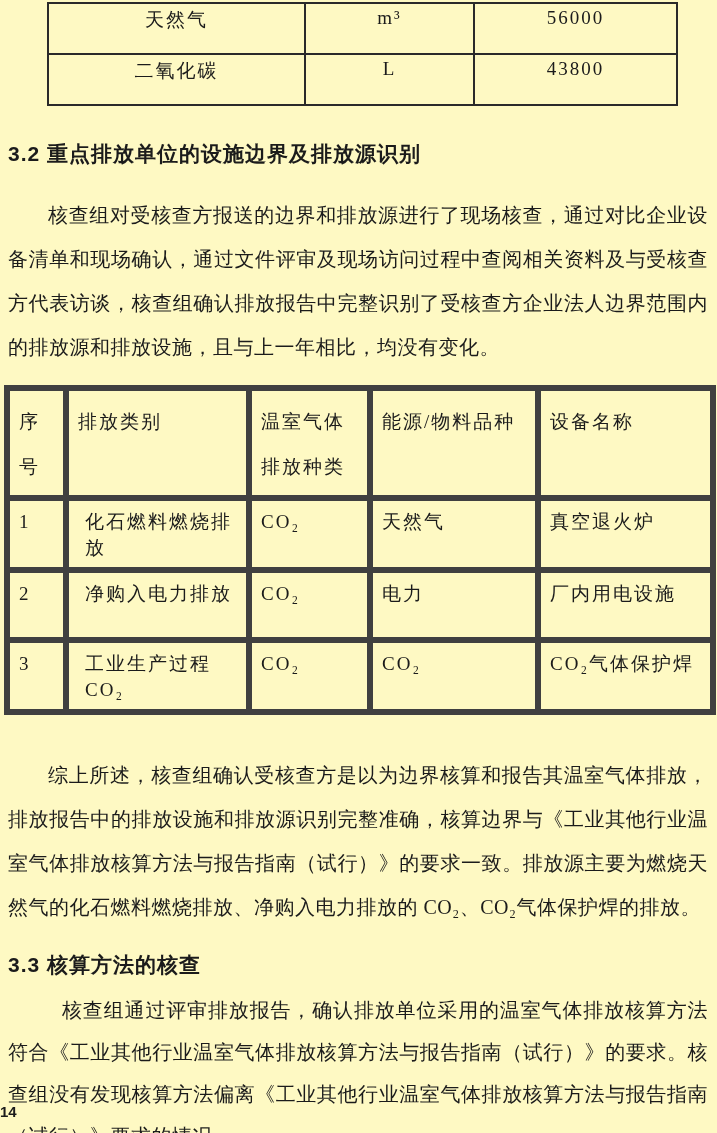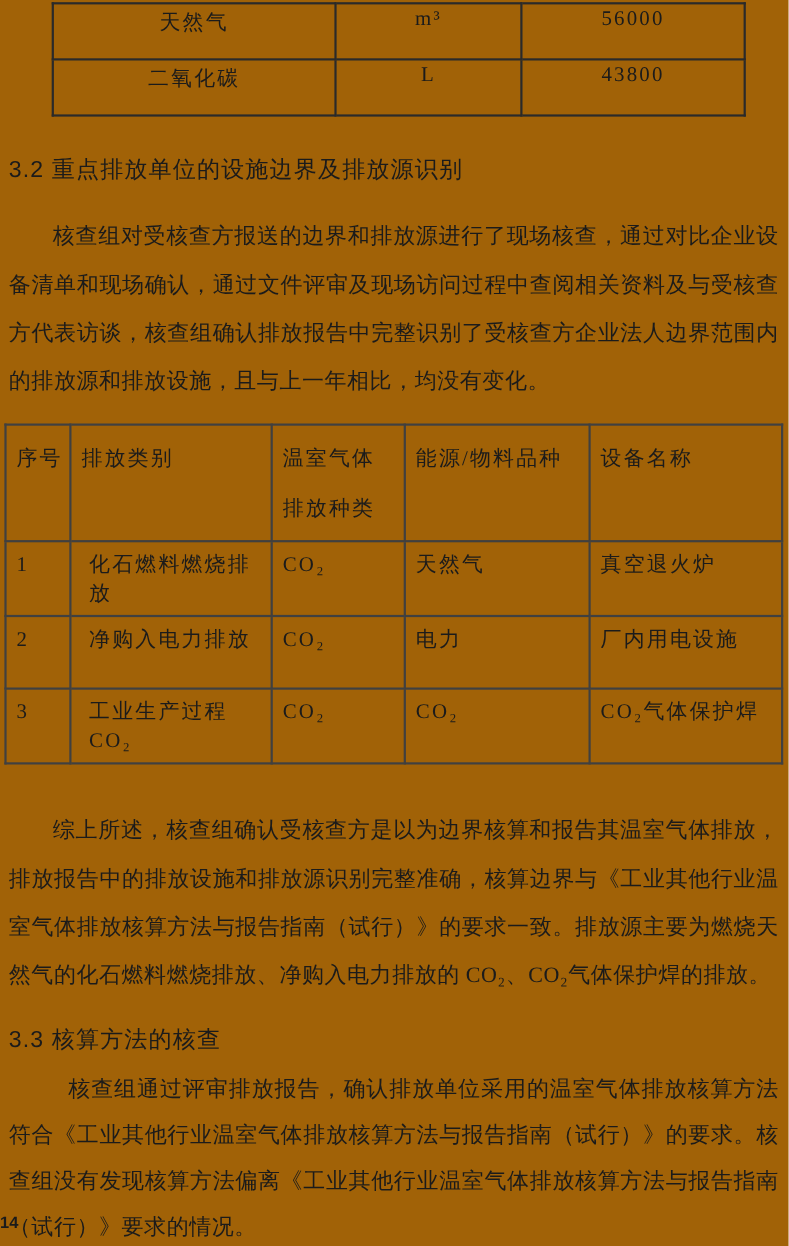--- a/index.html
+++ b/index.html
@@ -11,7 +11,7 @@
     position: relative;
     width: 717px;
     height: 1133px;
-    background: #a16207;
+    background: #fef9c3;
     color: #1b1b1b;
     overflow: hidden;
     font-family: "Liberation Serif", "DejaVu Serif", serif;

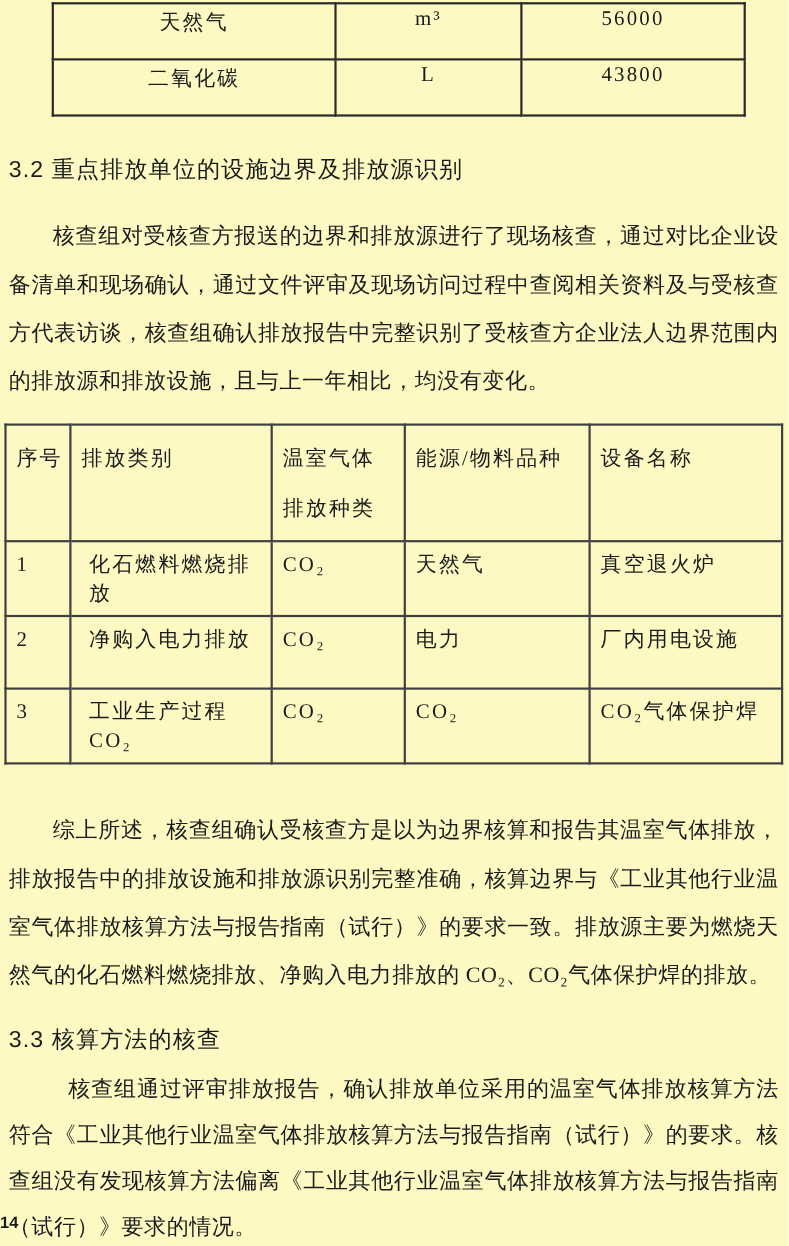--- a/index.html
+++ b/index.html
@@ -40,7 +40,7 @@
   
   .heading {
     font-family: "Liberation Sans", "DejaVu Sans", sans-serif;
-    font-weight: normal;
+    font-weight: bold;
     font-size: 21px;
     margin: 34px 0 0 8px;
     letter-spacing: 1px;

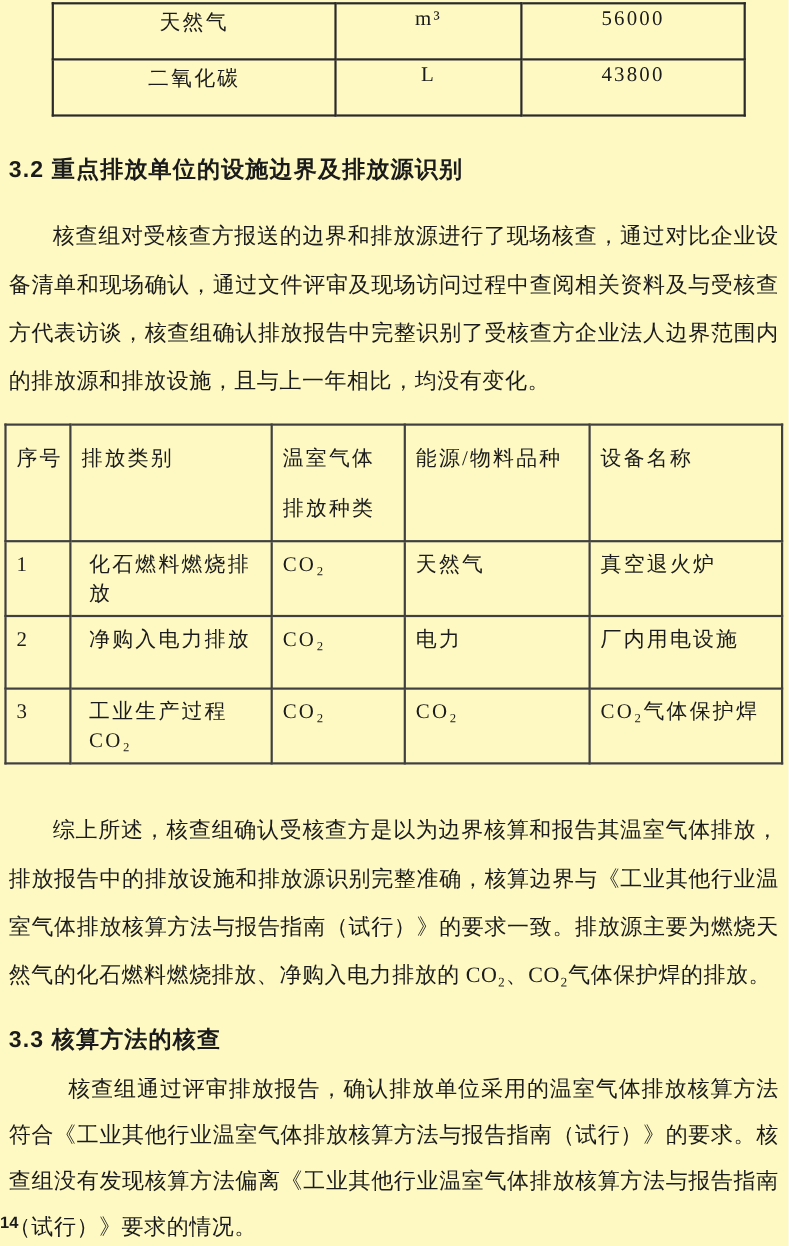--- a/index.html
+++ b/index.html
@@ -88,7 +88,7 @@
   table.main-table col.m4 { width: 168px; }
   table.main-table col.m5 { width: 175px; }
   table.main-table th, table.main-table td {
-    border: 2px solid #404040;
+    border: 6px solid #404040;
     vertical-align: top;
     text-align: left;
     font-weight: normal;

